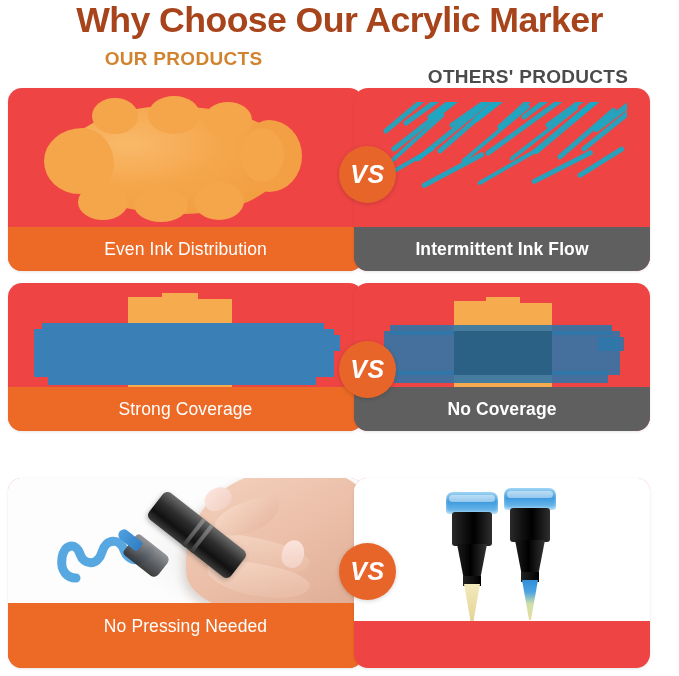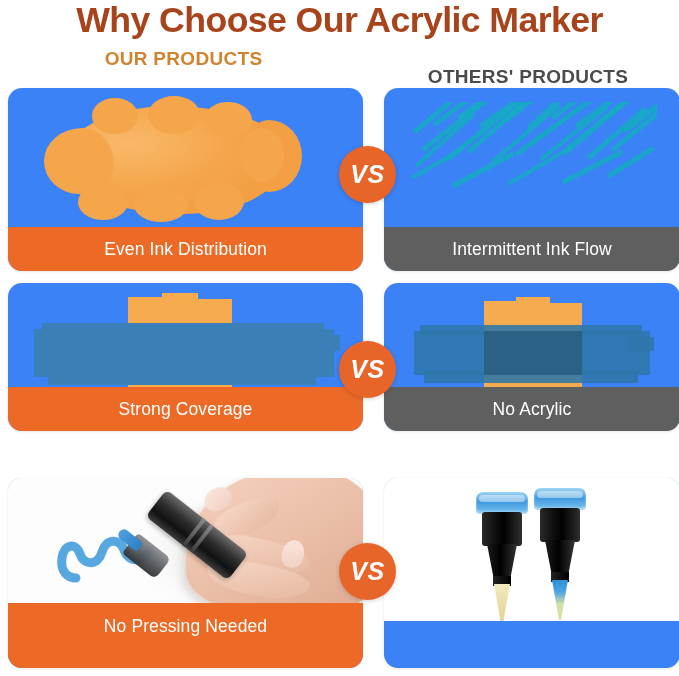--- a/index.html
+++ b/index.html
@@ -61,7 +61,7 @@
     position: absolute;
     border-radius: 14px;
     overflow: hidden;
-    background: #3b82f6;
+    background: #ef4444;
     box-shadow: 0 1px 3px rgba(0,0,0,0.10);
   }
   .card.left  { left: 8px;  width: 355px; }

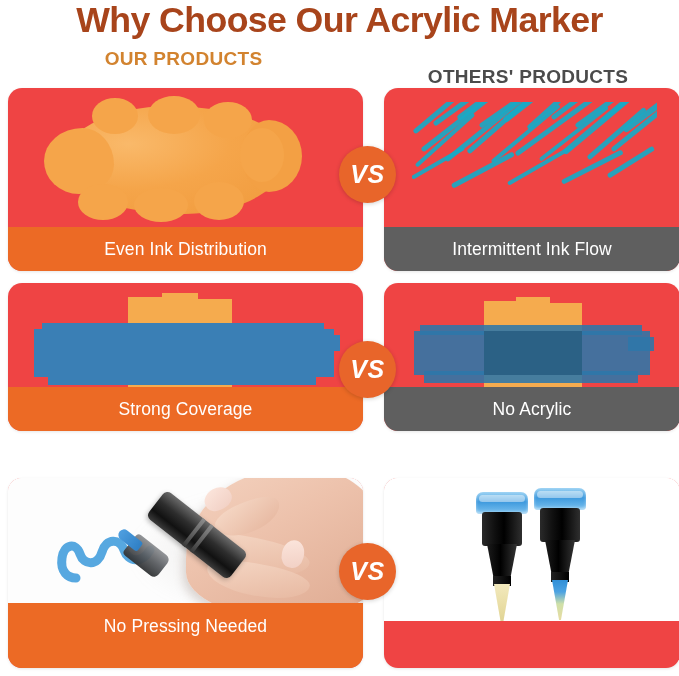--- a/index.html
+++ b/index.html
@@ -65,7 +65,7 @@
     box-shadow: 0 1px 3px rgba(0,0,0,0.10);
   }
   .card.left  { left: 8px;  width: 355px; }
-  .card.right { left: 384px; width: 296px; }
+  .card.right { left: 354px; width: 296px; font-weight: bold; }
 
   .row1 { top: 88px;  height: 183px; }
   .row2 { top: 283px; height: 148px; }

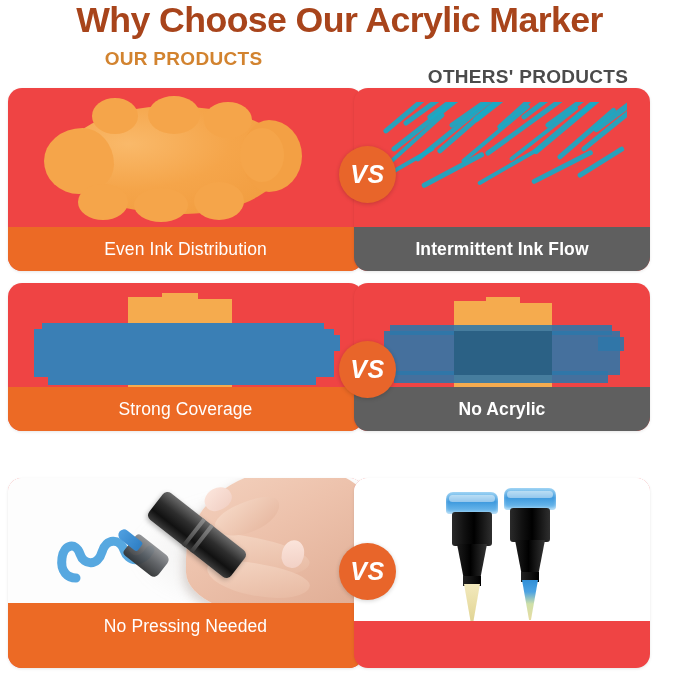--- a/index.html
+++ b/index.html
@@ -378,7 +378,7 @@
       <div class="overlap-dark" style="left:100px; top:48px; width:98px; height:44px;"></div>
     </div>
   </div>
-  <div class="card-label label-others">No Acrylic</div>
+  <div class="card-label label-others">No Coverage</div>
 </div>
 
 <div class="vs-badge" id="vs-2">VS</div>

